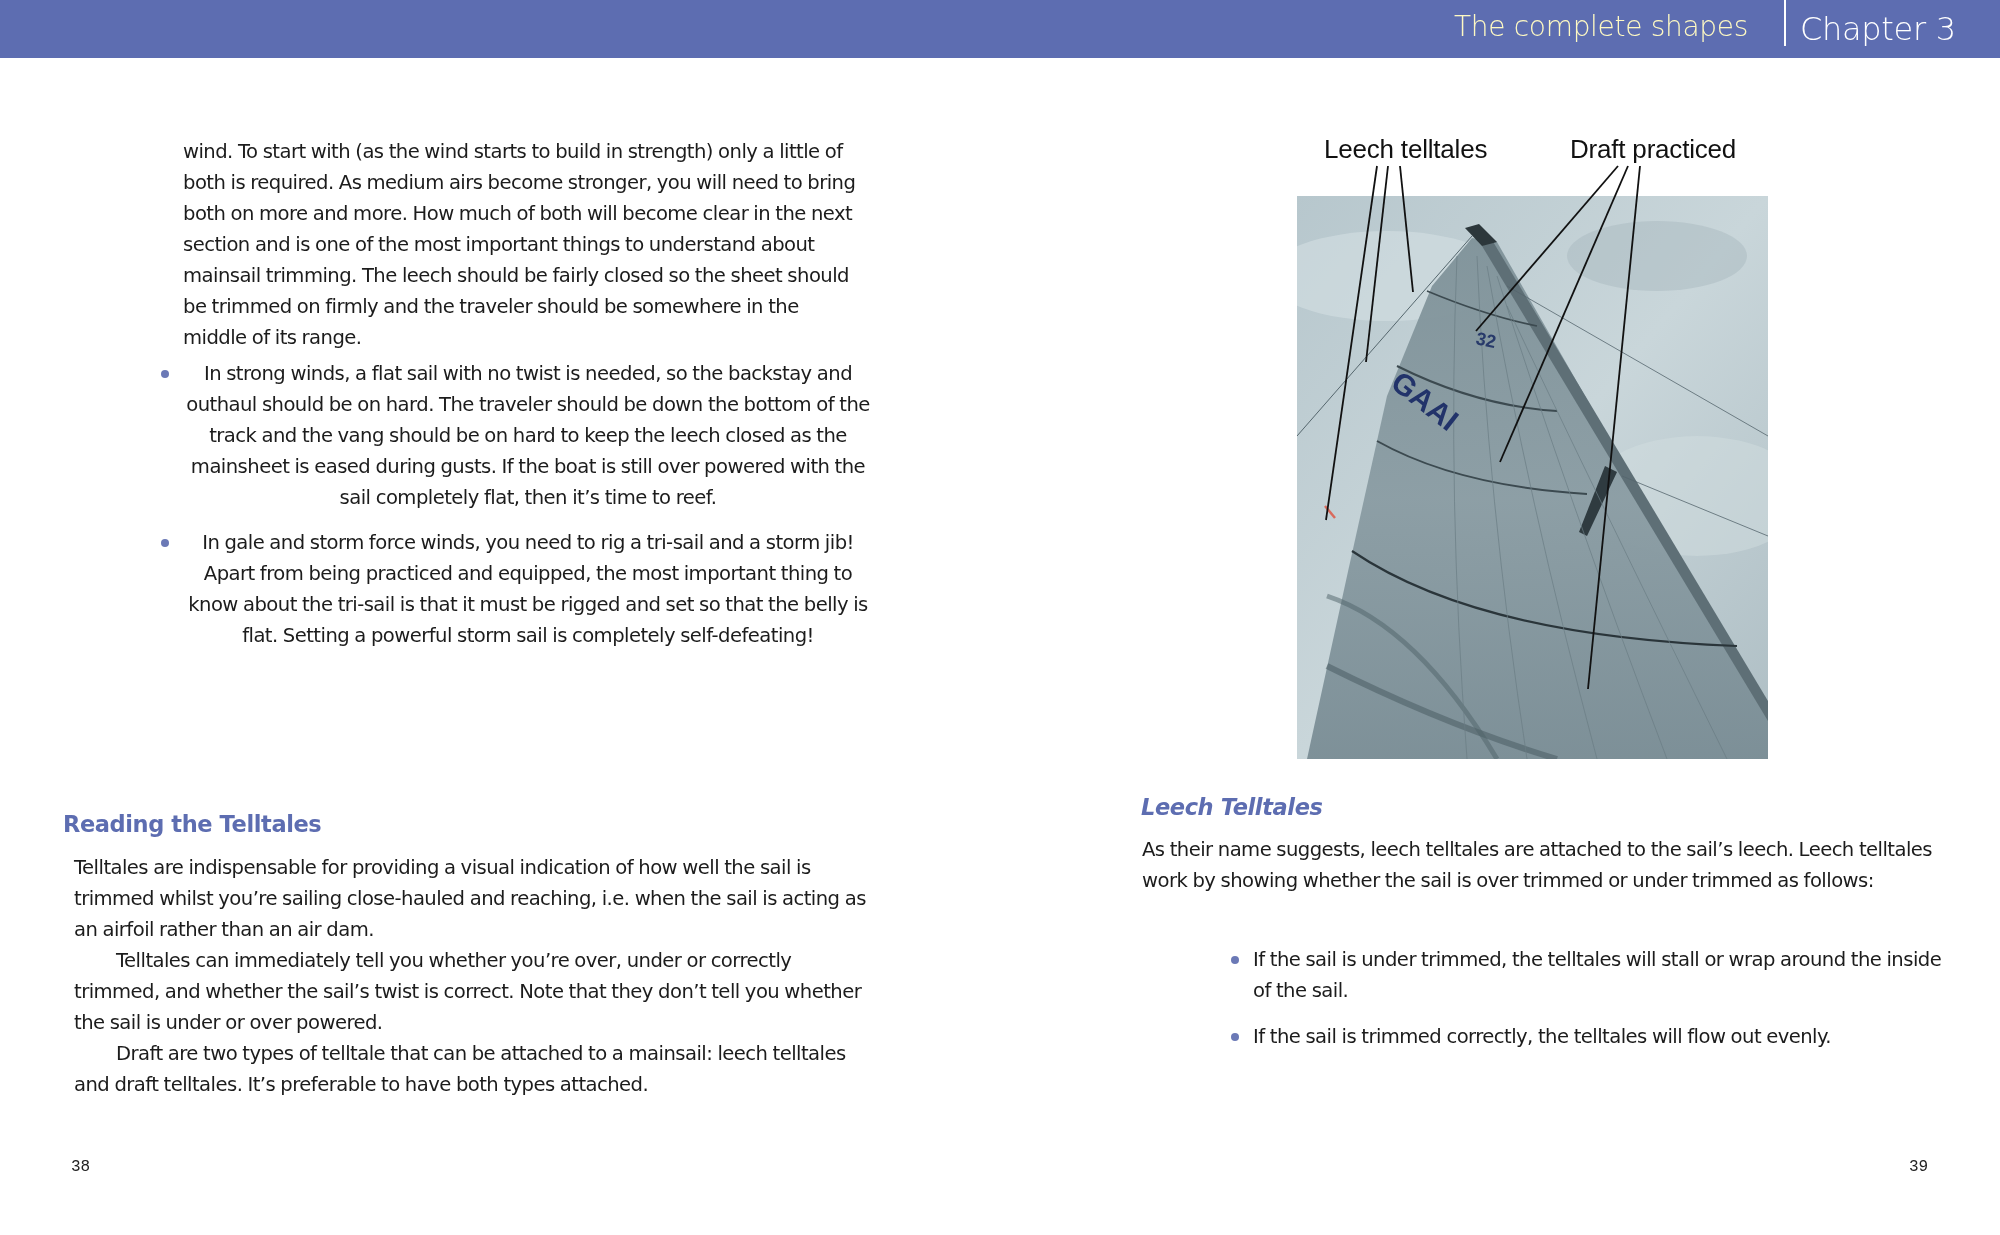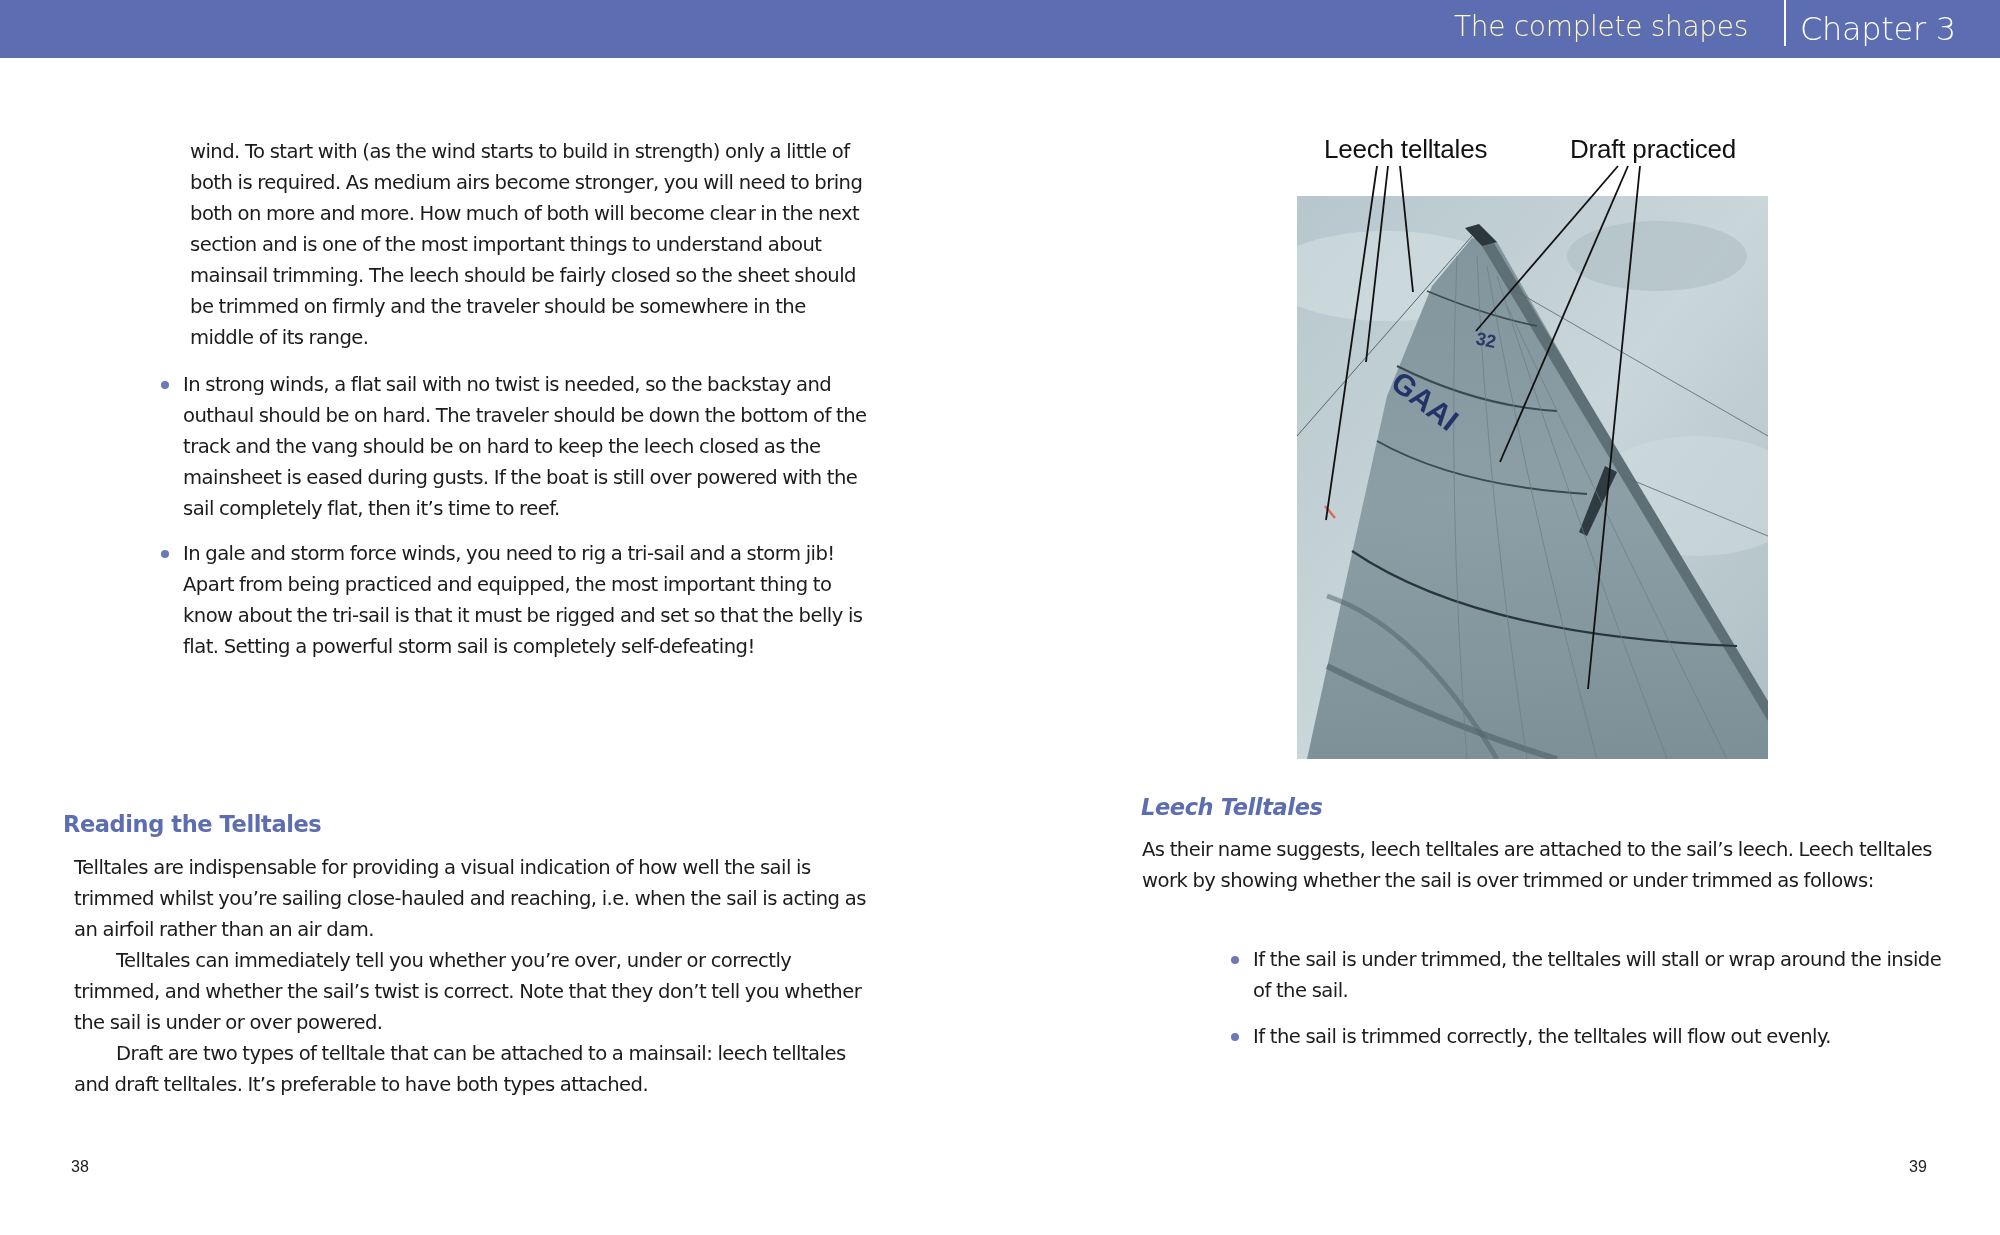--- a/index.html
+++ b/index.html
@@ -31,7 +31,7 @@
   }
   .p { margin: 0; }
   .indent { text-indent: 42px; }
-  .left-top { position: absolute; left: 190px; top: 136px; width: 680px; }
+  .left-top { position: absolute; left: 183px; top: 136px; width: 680px; }
   .bullet {
     position: relative; margin: 0; padding: 0;
   }

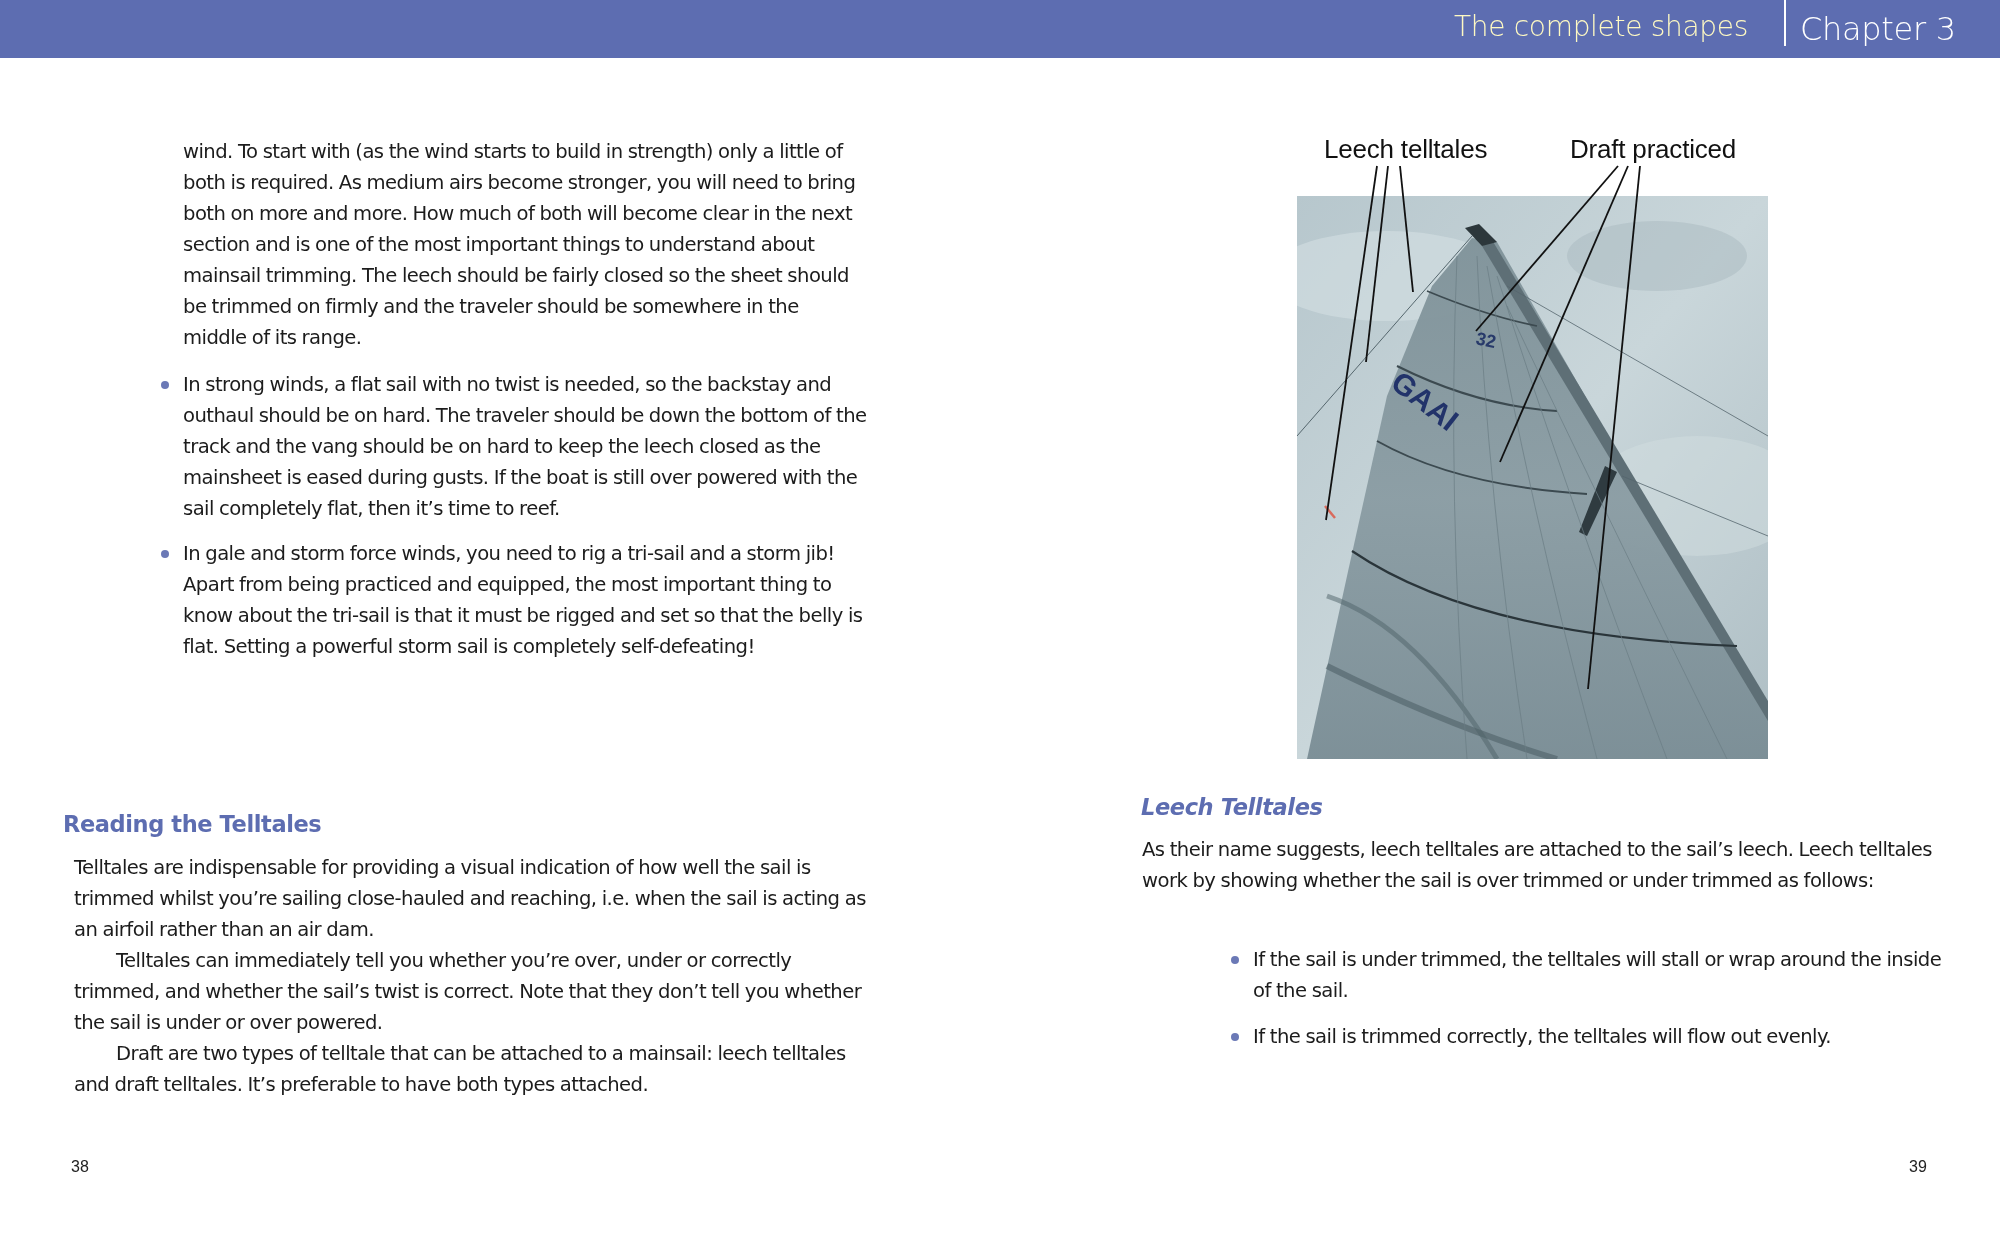--- a/index.html
+++ b/index.html
@@ -39,7 +39,7 @@
     position: absolute; left: -22px; top: 12px;
     width: 8px; height: 8px; border-radius: 50%; background: #6b79b6;
   }
-  .bullets-left { position: absolute; left: 183px; top: 369px; width: 690px; }
+  .bullets-left { position: absolute; left: 183px; top: 358px; width: 690px; text-align: center; }
   .bullets-left .bullet { margin-bottom: 14px; }
   .h2 {
     position: absolute; font-family: "DejaVu Sans", sans-serif; font-weight: bold;

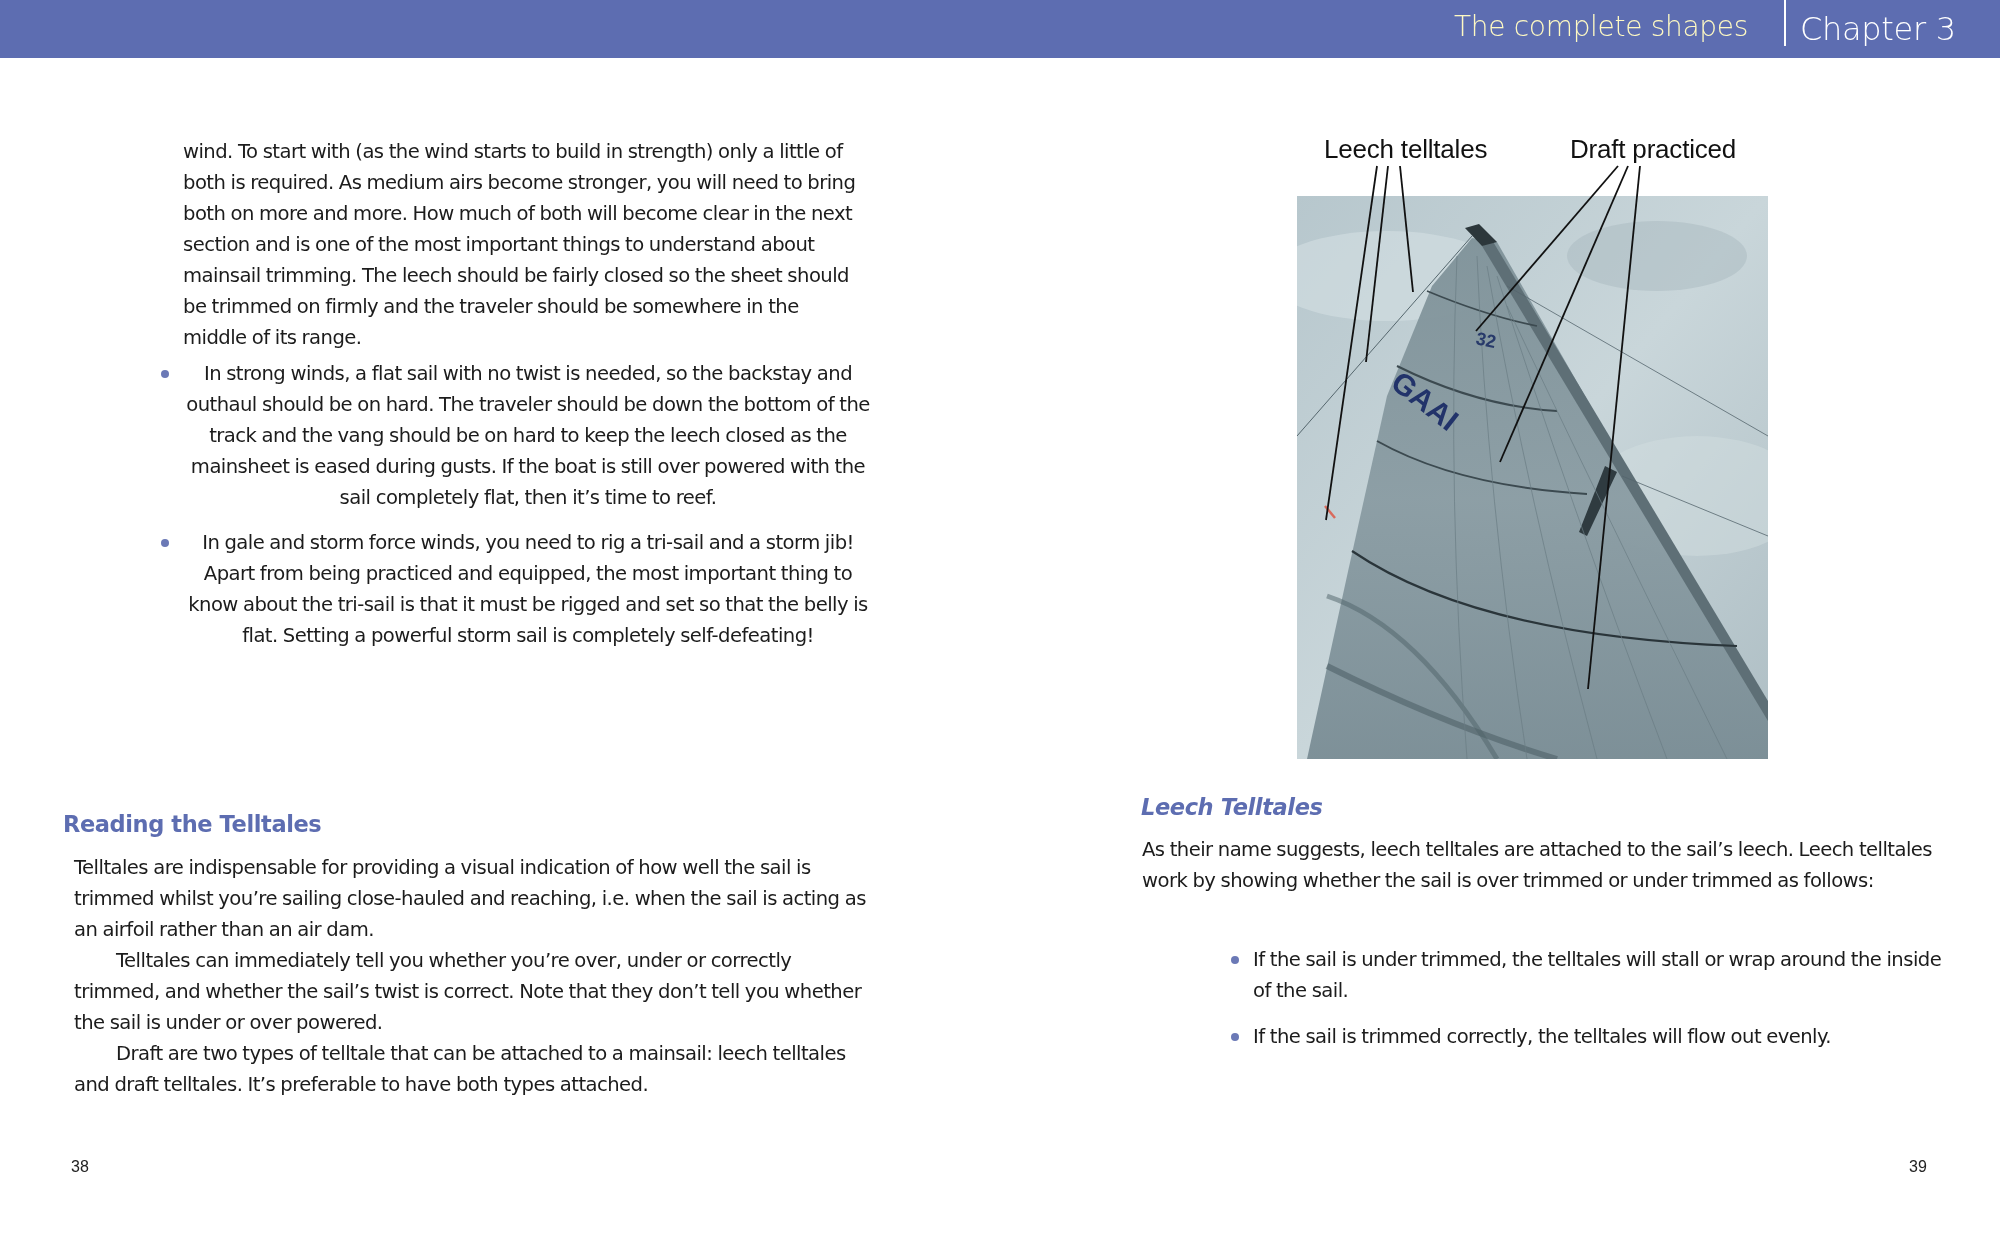--- a/index.html
+++ b/index.html
@@ -53,7 +53,7 @@
   .bullets-right .bullet { margin-bottom: 15px; }
   .page-num {
     position: absolute; top: 1158px; font-size: 16px; color: #222;
-    font-family: Liberation Sans, sans-serif;
+    font-family: Liberation Mono, monospace;
   }
   .pn-left { left: 71px; }
   .pn-right { left: 1909px; }

